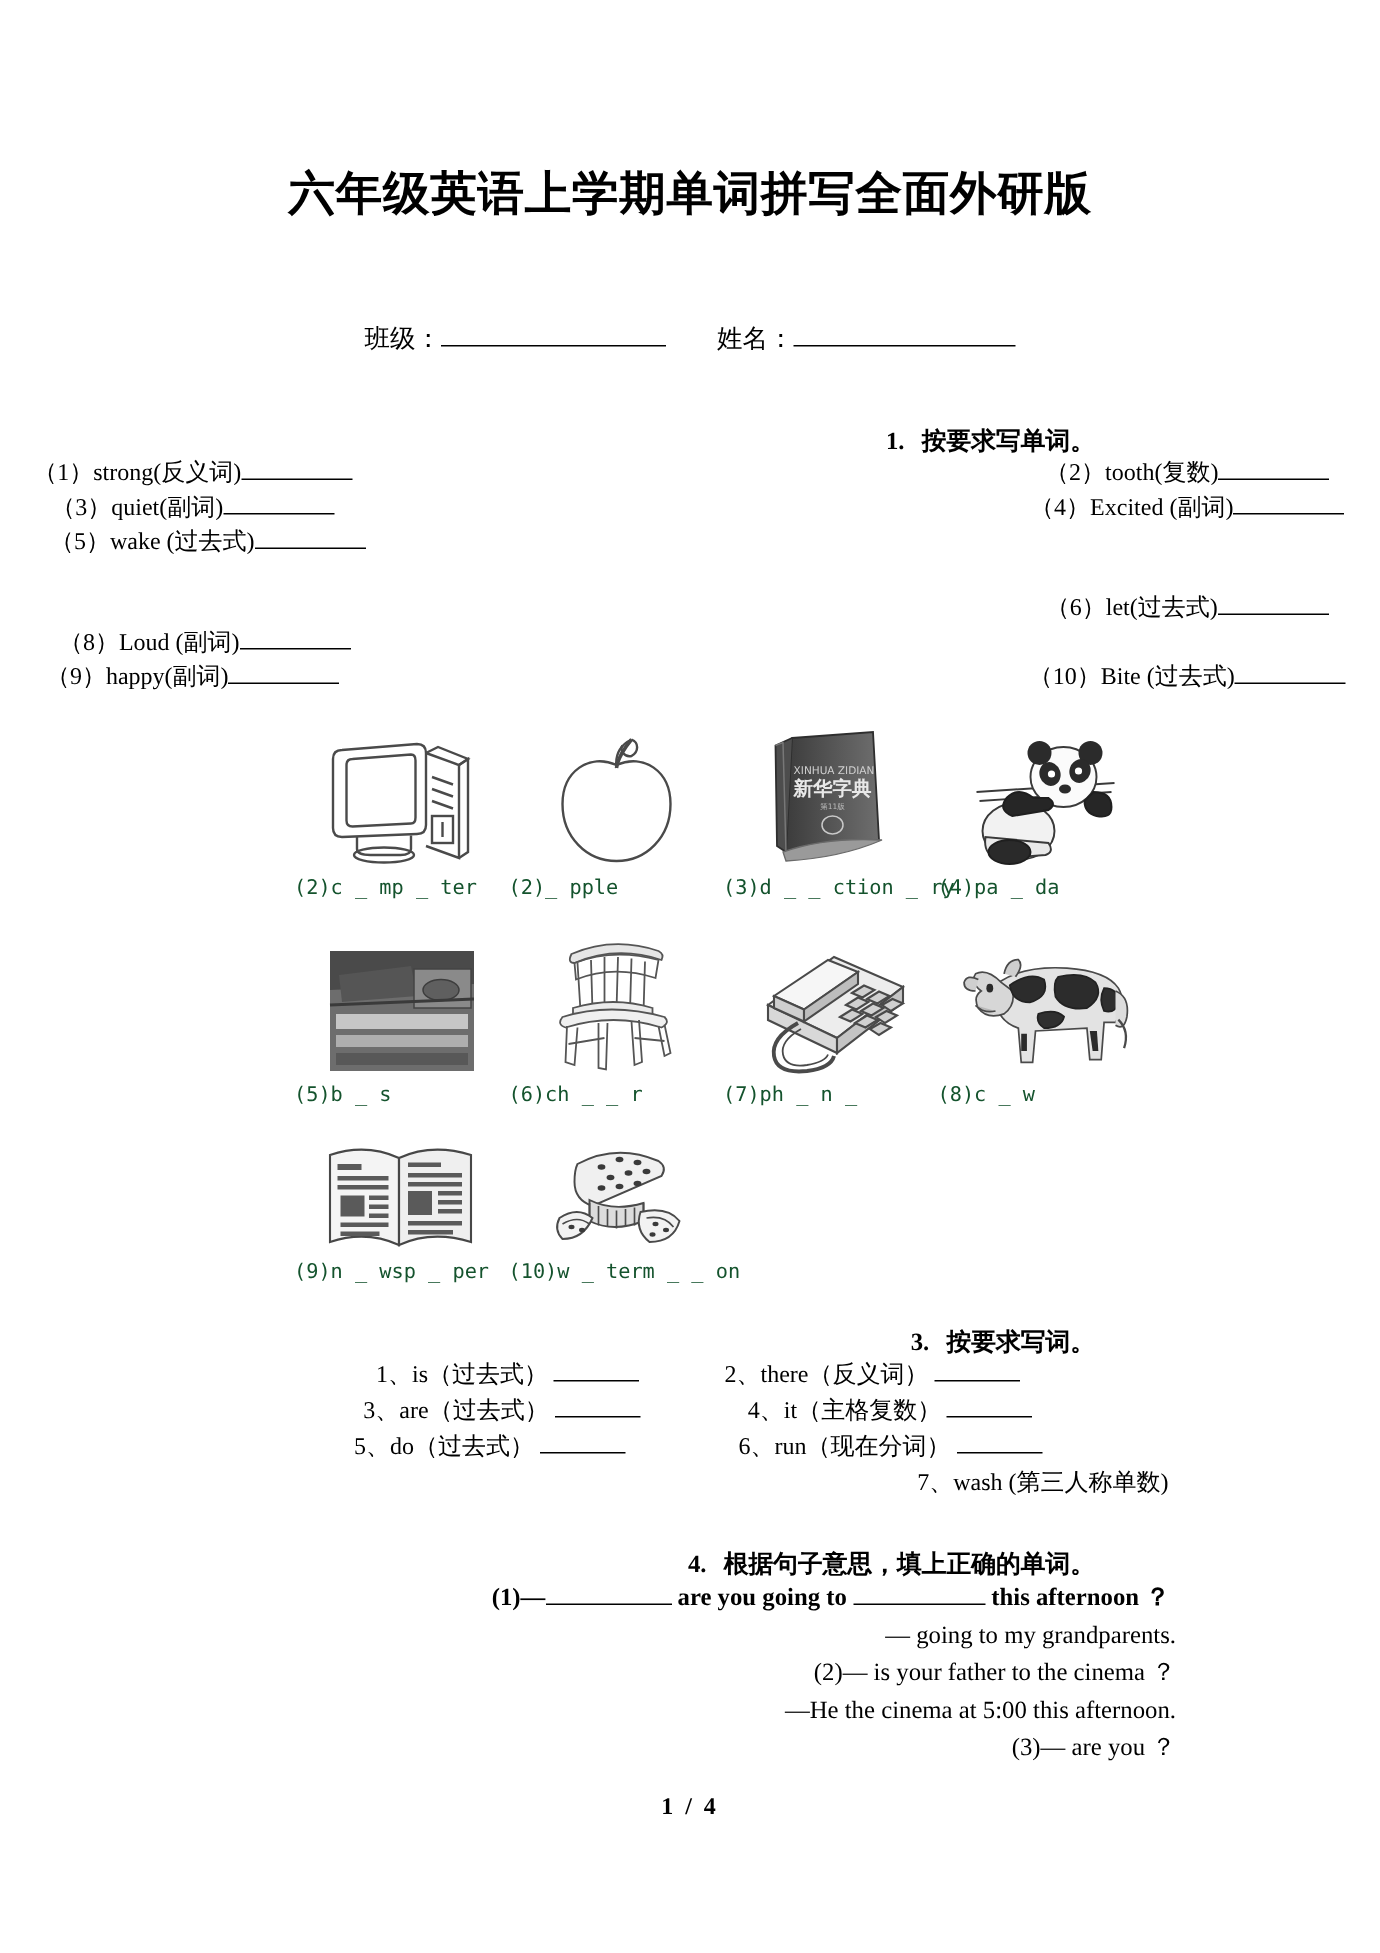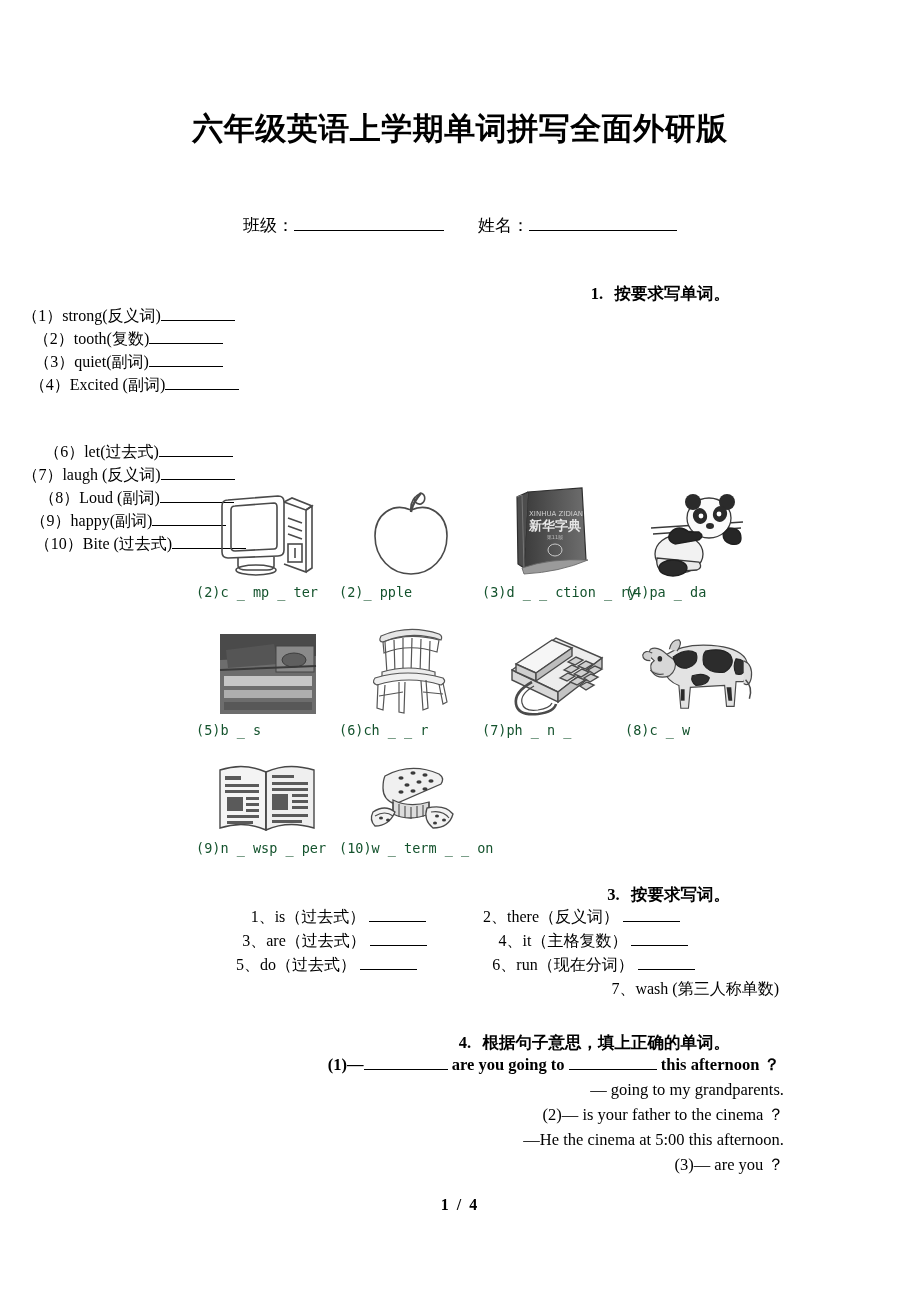--- a/index.html
+++ b/index.html
@@ -88,7 +88,6 @@
     display: flex;
     justify-content: space-between;
     white-space: nowrap;
-    flex-direction: column;
   }
   .s1cell {
     width: 257px;

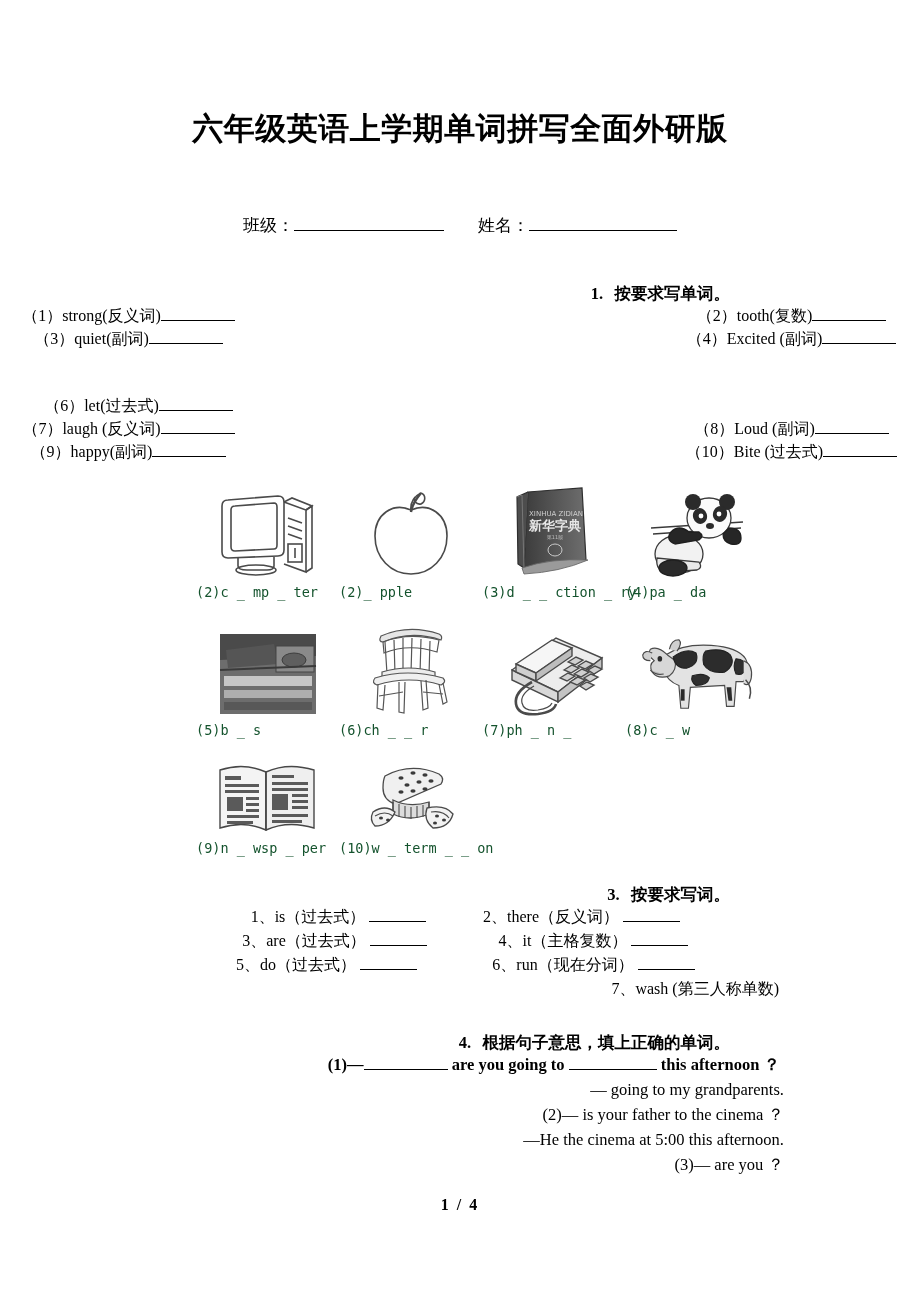--- a/index.html
+++ b/index.html
@@ -237,6 +237,7 @@
       <div class="s1cell" style="padding-left:6px;"><span>（4）</span><span>Excited (副词)</span><span class="rule-s"></span></div>
     </div>
     <div class="s1row">
+      <div class="s1cell" style="padding-left:10px;"><span>（5）</span><span>wake (过去式)</span><span class="rule-s"></span></div>
       <div class="s1cell" style="padding-left:10px;margin-top:44px;"><span>（6）</span><span>let(过去式)</span><span class="rule-s"></span></div>
     </div>
     <div class="s1row">

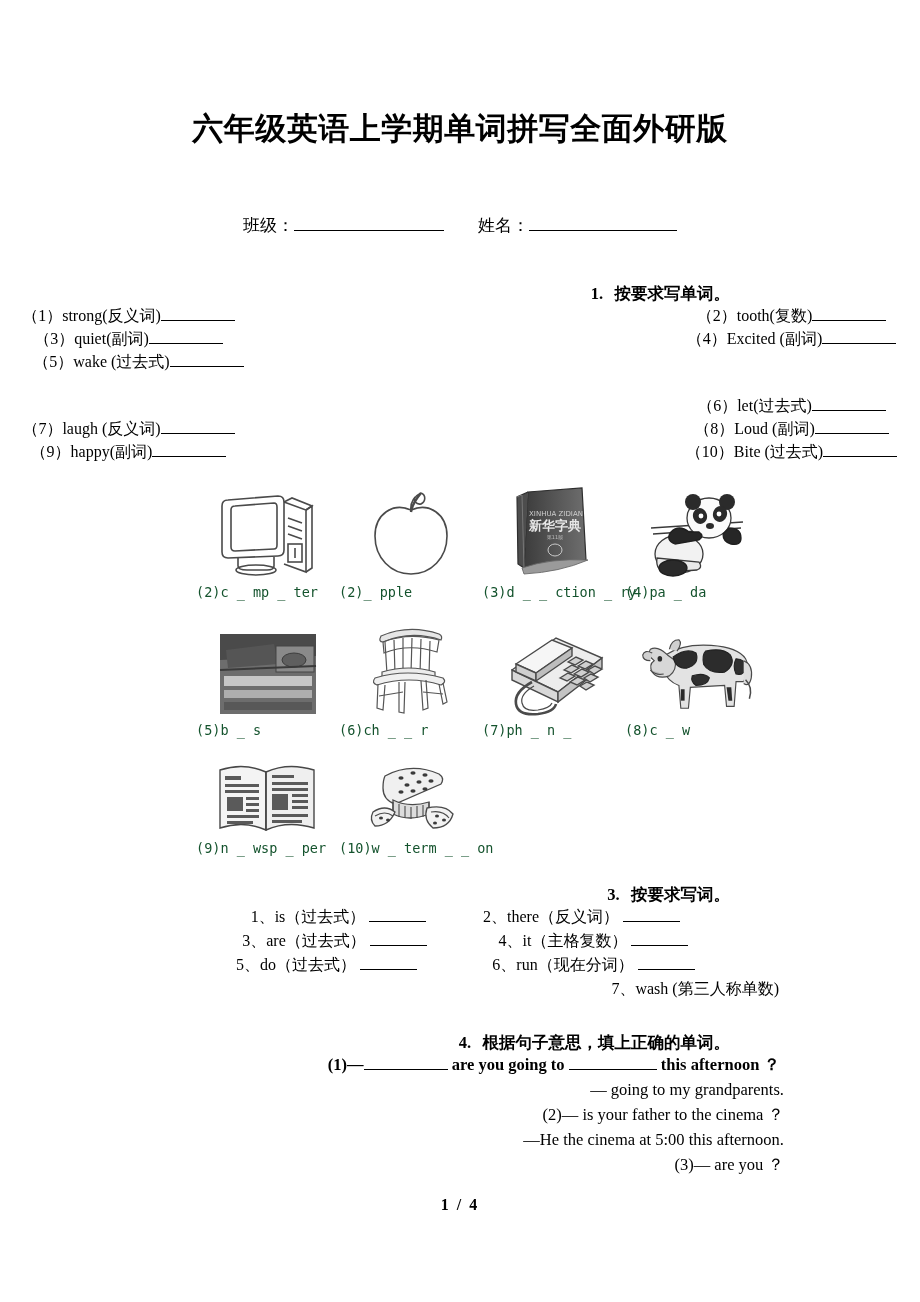--- a/index.html
+++ b/index.html
@@ -241,7 +241,6 @@
       <div class="s1cell" style="padding-left:10px;margin-top:44px;"><span>（6）</span><span>let(过去式)</span><span class="rule-s"></span></div>
     </div>
     <div class="s1row">
-      <div class="s1cell"><span>（7）</span><span>laugh (反义词)</span><span class="rule-s"></span></div>
       <div class="s1cell" style="padding-left:8px;"><span>（8）</span><span>Loud (副词)</span><span class="rule-s"></span></div>
     </div>
     <div class="s1row">

